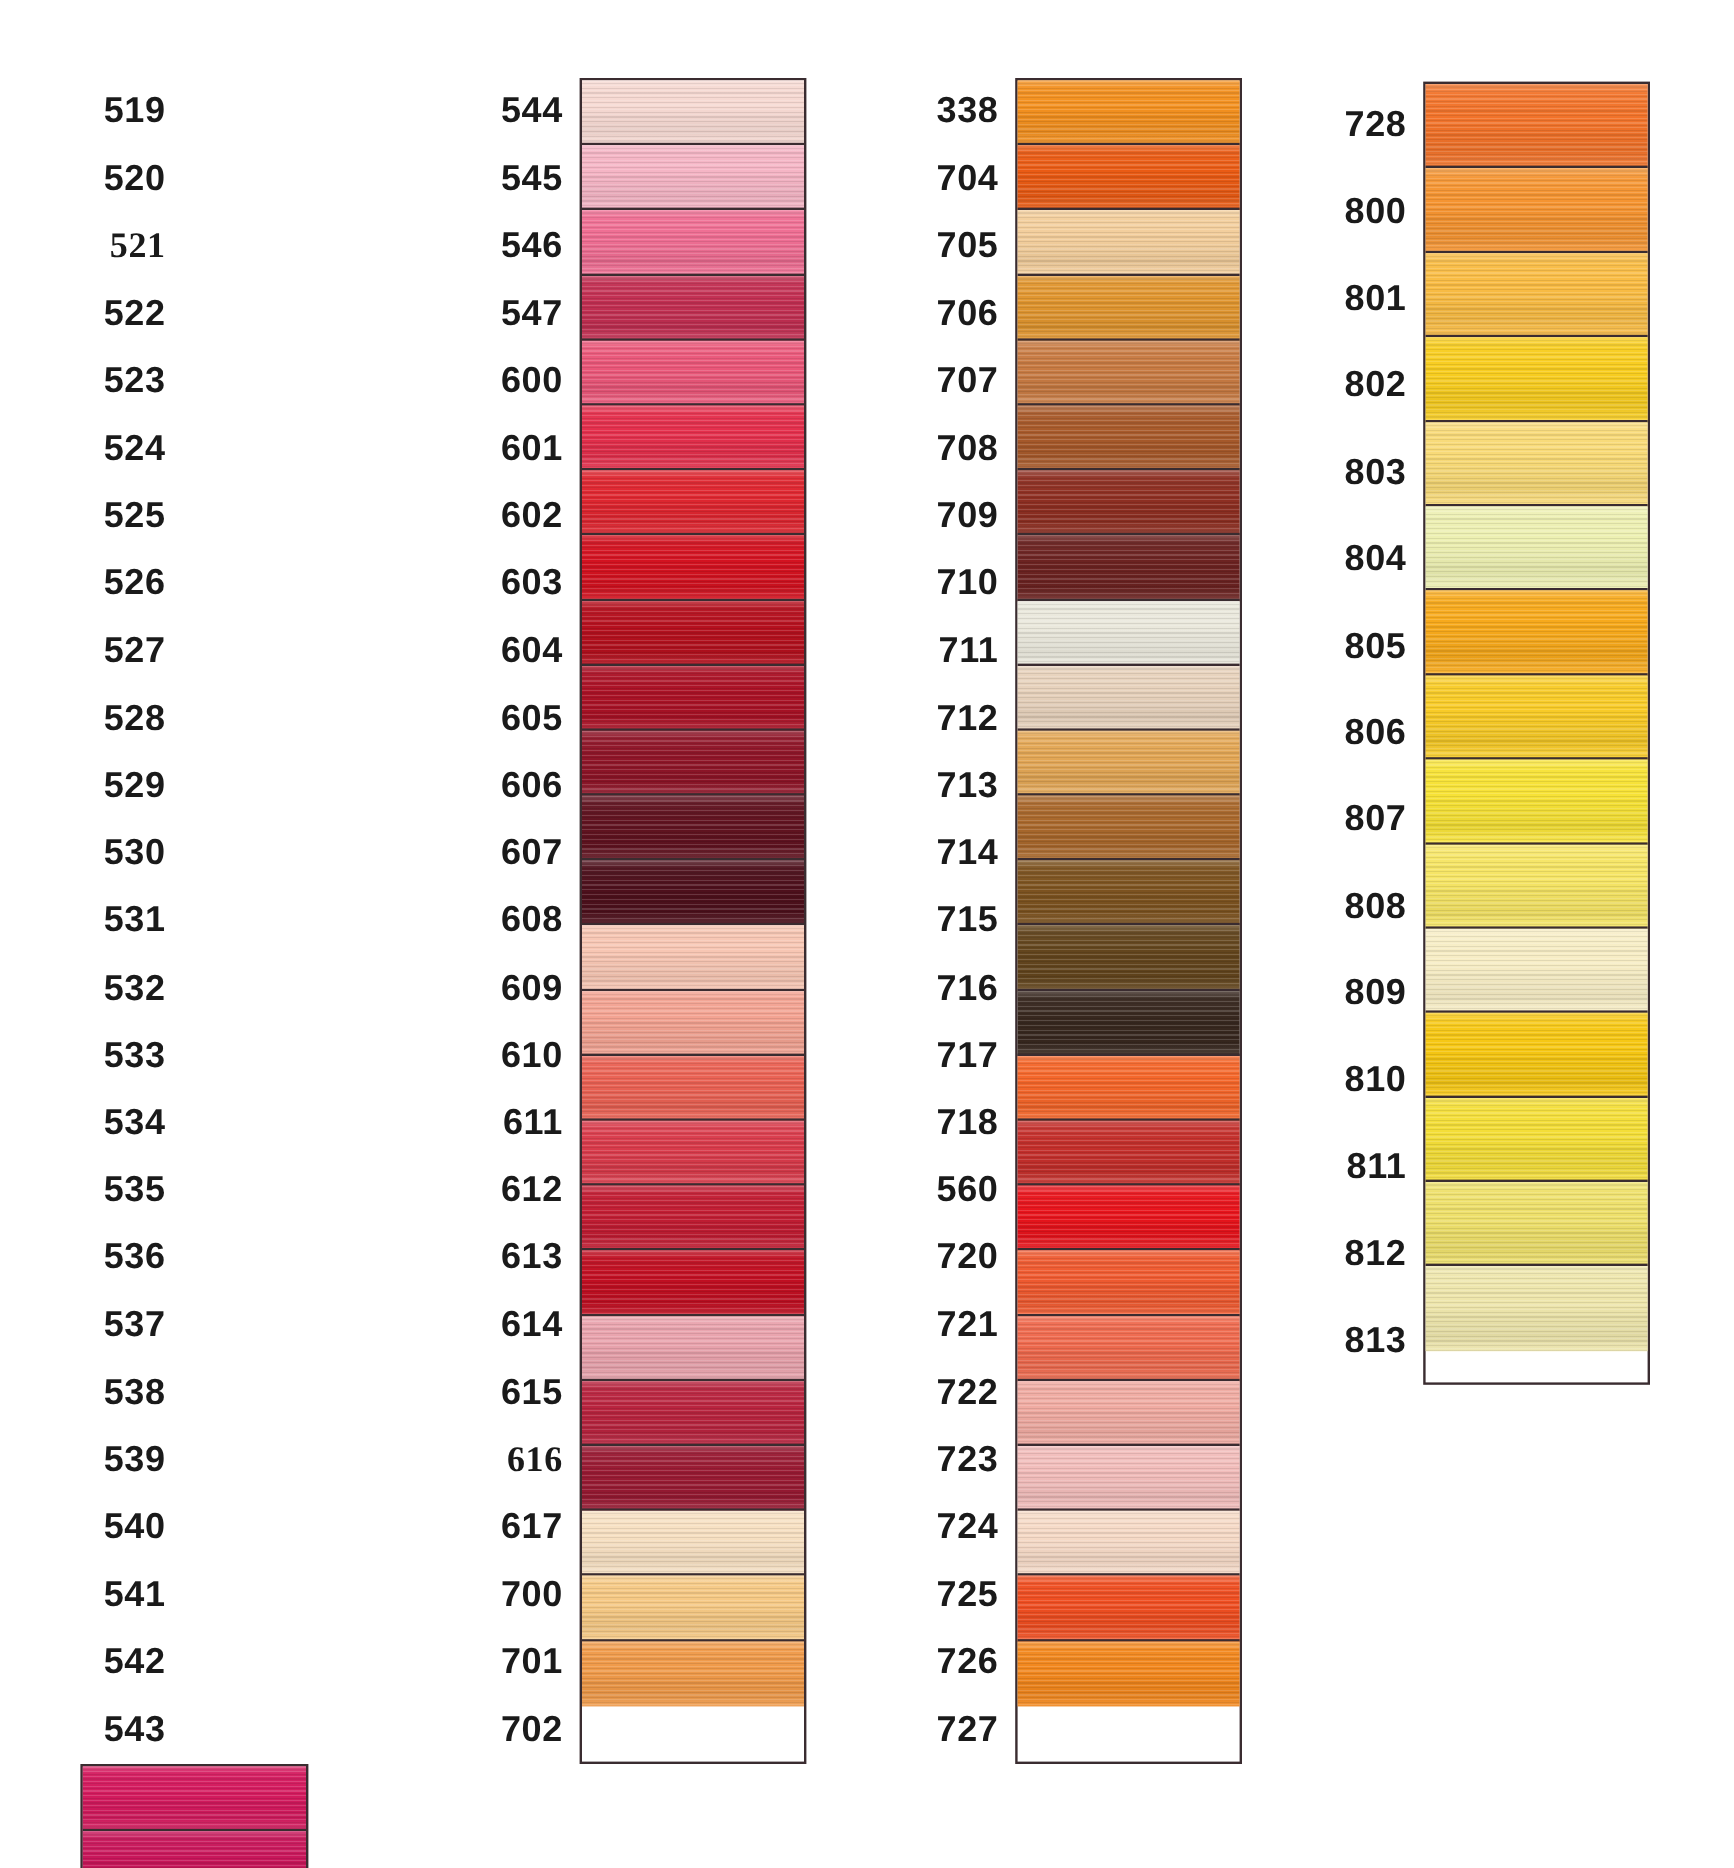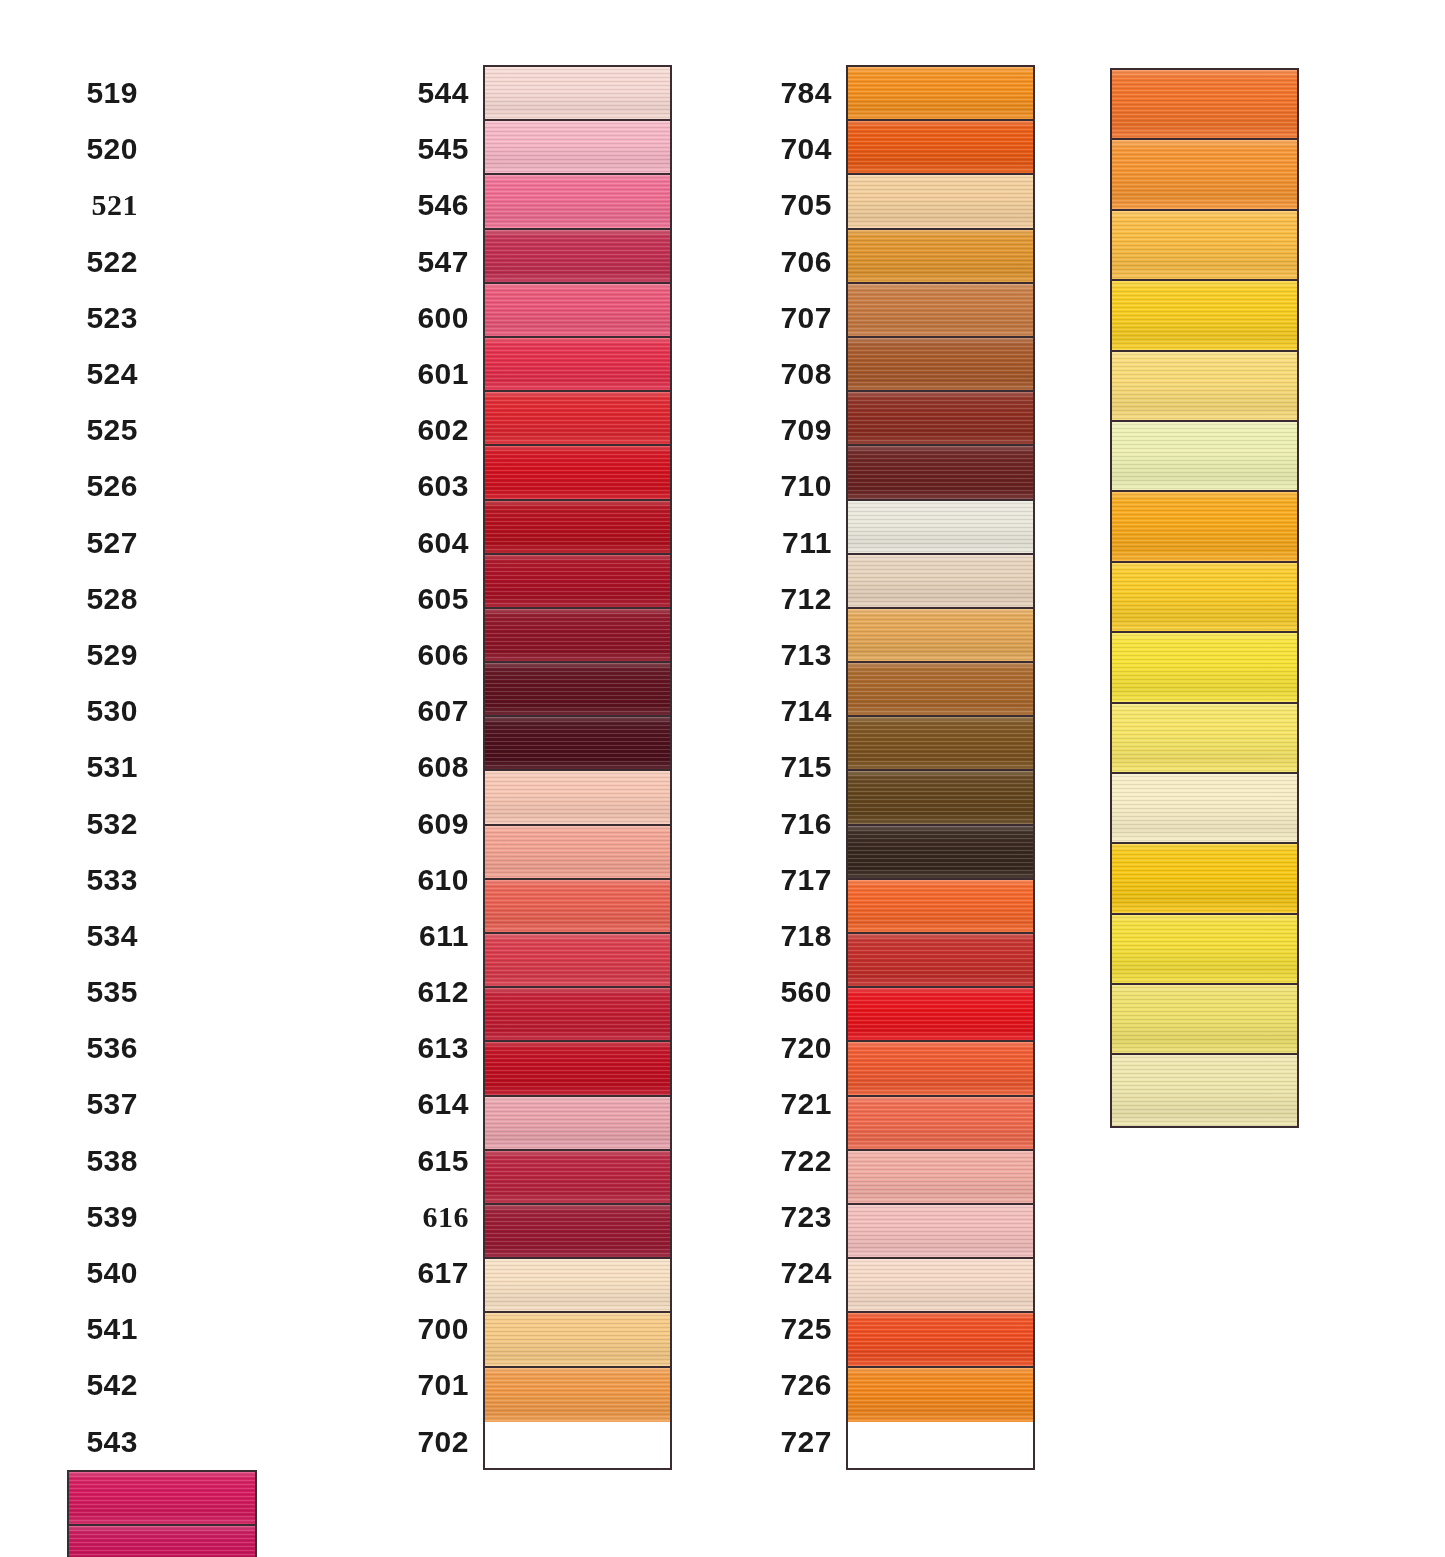--- a/index.html
+++ b/index.html
@@ -369,7 +369,7 @@
     </div>
     <div class="column" style="left: 765px; top: 65px;">
       <div class="labels" style="width: 81px;">
-        <div class="label" style="height: 56.2px;">784</div>
+        <div class="label" style="height: 56.2px;">338</div>
         <div class="label" style="height: 56.2px;">704</div>
         <div class="label" style="height: 56.2px;">705</div>
         <div class="label" style="height: 56.2px;">706</div>

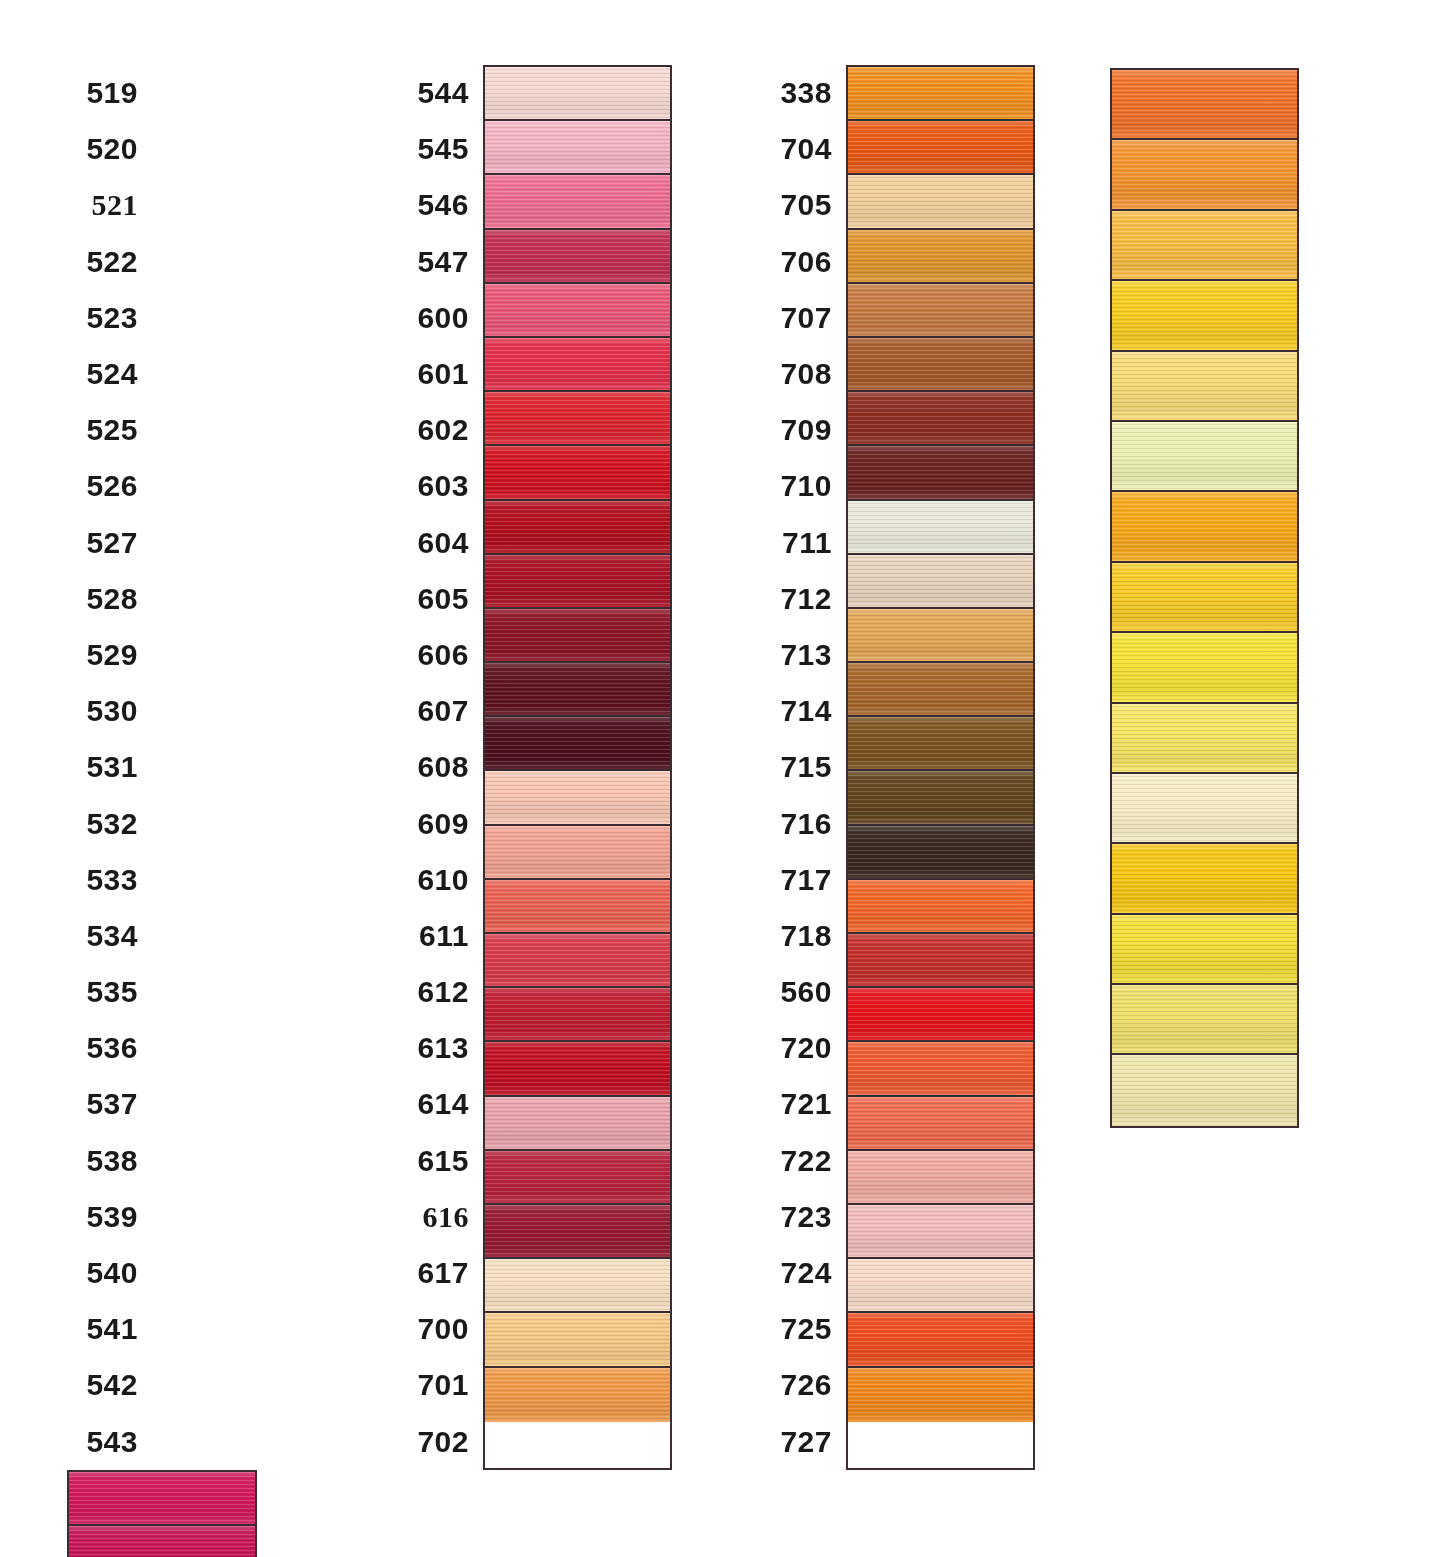--- a/index.html
+++ b/index.html
@@ -499,6 +499,23 @@
       </div>
     </div>
     <div class="column" style="left: 1110px; top: 68px;">
+      <div class="labels" style="width: 76px;">
+        <div class="label" style="height: 72.4px;">728</div>
+        <div class="label" style="height: 72.4px;">800</div>
+        <div class="label" style="height: 72.4px;">801</div>
+        <div class="label" style="height: 72.4px;">802</div>
+        <div class="label" style="height: 72.4px;">803</div>
+        <div class="label" style="height: 72.4px;">804</div>
+        <div class="label" style="height: 72.4px;">805</div>
+        <div class="label" style="height: 72.4px;">806</div>
+        <div class="label" style="height: 72.4px;">807</div>
+        <div class="label" style="height: 72.4px;">808</div>
+        <div class="label" style="height: 72.4px;">809</div>
+        <div class="label" style="height: 72.4px;">810</div>
+        <div class="label" style="height: 72.4px;">811</div>
+        <div class="label" style="height: 72.4px;">812</div>
+        <div class="label" style="height: 72.4px;">813</div>
+      </div>
       <div class="swatches" style="width: 185px;">
         <div class="swatch" title="728" style="height: 70.4px; background: rgb(242, 115, 42);">
           <div class="fibre"></div>

